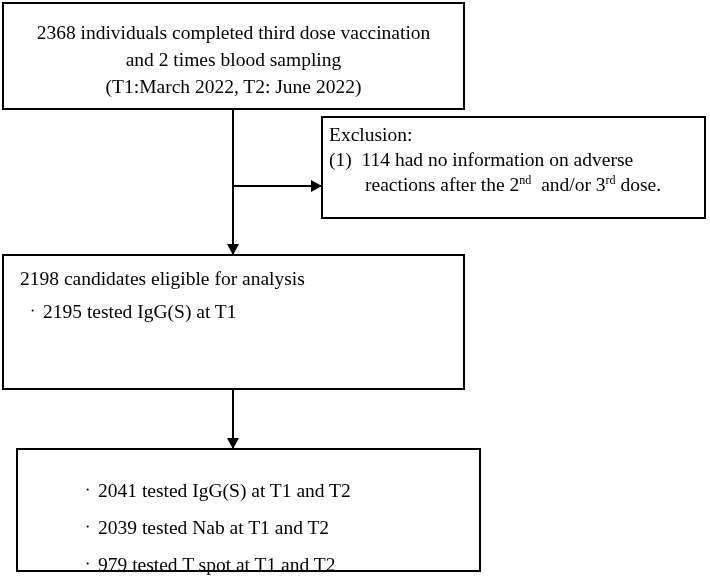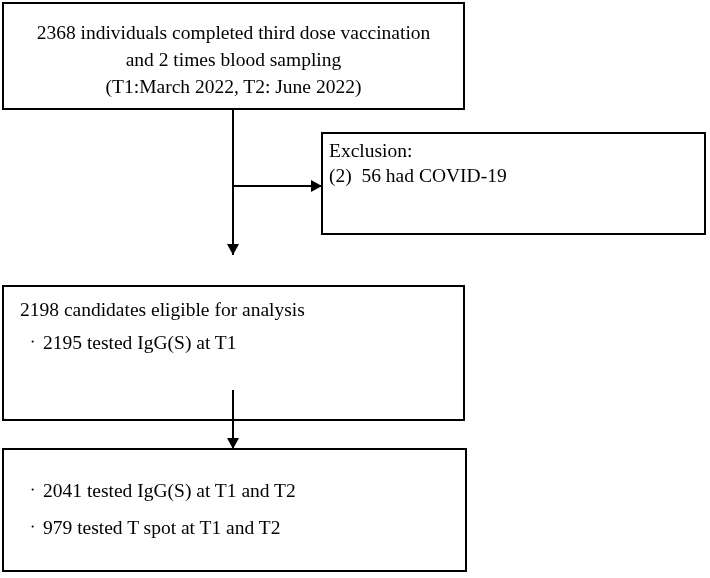--- a/index.html
+++ b/index.html
@@ -47,7 +47,7 @@
   
   #box-exclusion {
     left: 321px;
-    top: 132px;
+    top: 116px;
     width: 385px;
     height: 103px;
   }

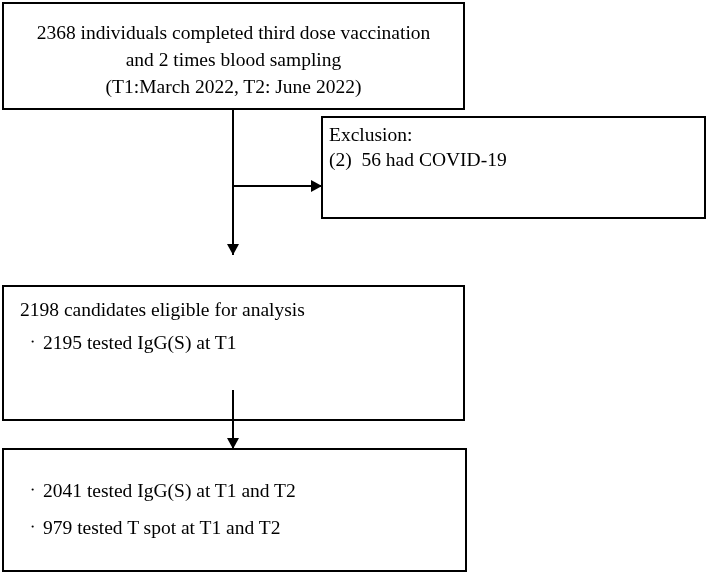--- a/index.html
+++ b/index.html
@@ -165,6 +165,7 @@
   <div class="node" id="box-exclusion">
     <div class="excl-inner">
       <div class="excl-title">Exclusion:</div>
+      <div class="excl-item"><span>(1)  114 had no information on adverse</span><br><span>reactions after the 2</span><sup>nd</sup><span>  and/or 3</span><sup>rd</sup><span> dose.</span></div>
       <div class="excl-item">(2)  56 had COVID-19</div>
     </div>
   </div>

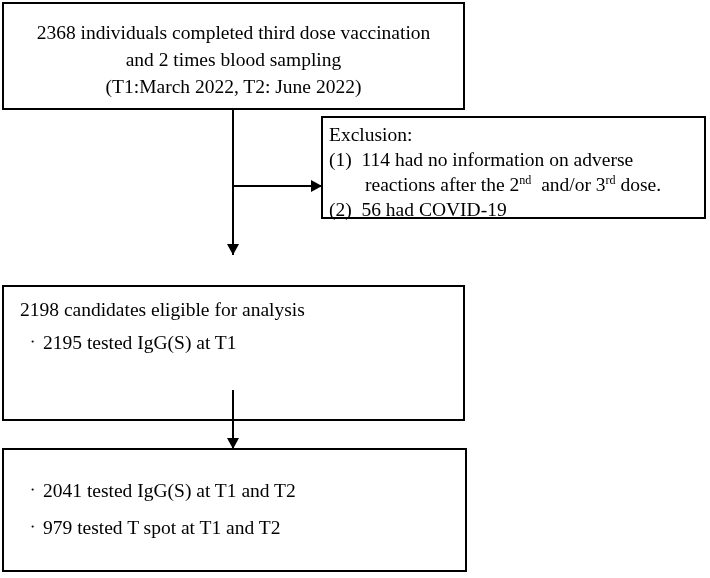--- a/index.html
+++ b/index.html
@@ -166,7 +166,6 @@
     <div class="excl-inner">
       <div class="excl-title">Exclusion:</div>
       <div class="excl-item"><span>(1)  114 had no information on adverse</span><br><span>reactions after the 2</span><sup>nd</sup><span>  and/or 3</span><sup>rd</sup><span> dose.</span></div>
-      <div class="excl-item">(2)  56 had COVID-19</div>
     </div>
   </div>
 

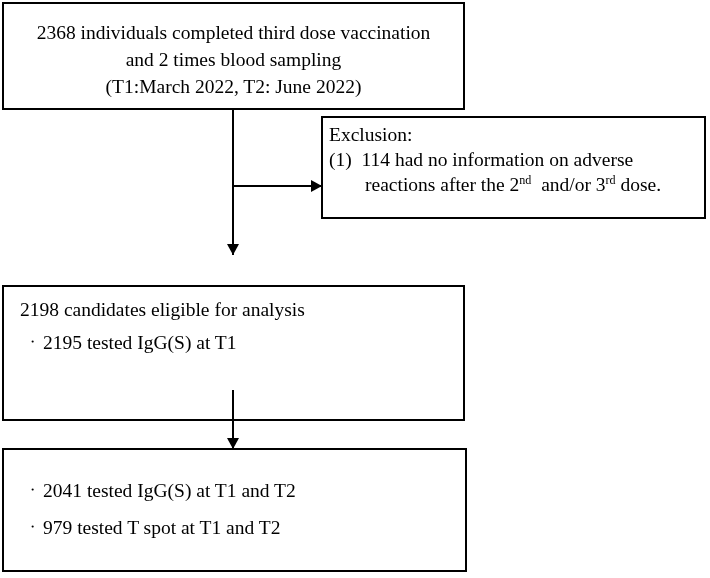--- a/index.html
+++ b/index.html
@@ -77,7 +77,6 @@
     top: 254px;
     width: 463px;
     height: 136px;
-    margin-top: 31px;
   }
   #box-eligible .inner {
     padding: 9px 0 0 16px;

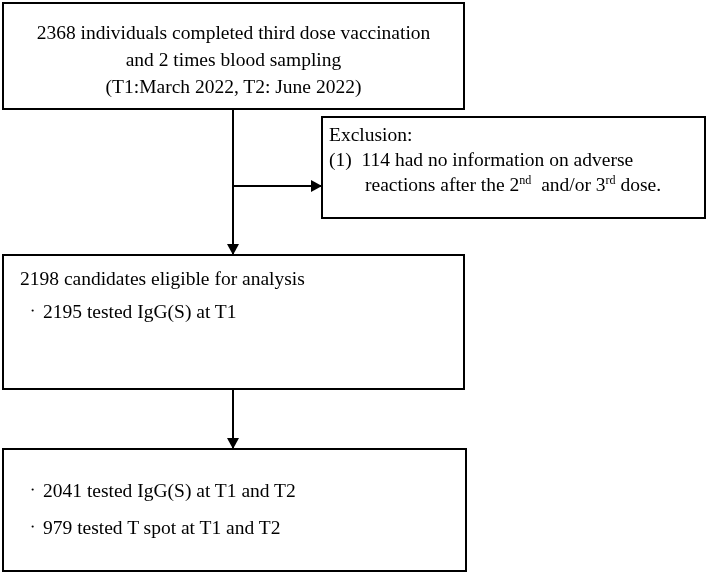--- a/index.html
+++ b/index.html
@@ -100,10 +100,11 @@
 
   
   #box-paired {
-    left: 2px;
+    left: 16px;
     top: 448px;
     width: 465px;
     height: 124px;
+    padding-left: 41px;
   }
   #box-paired .inner {
     padding: 22px 0 0 16px;

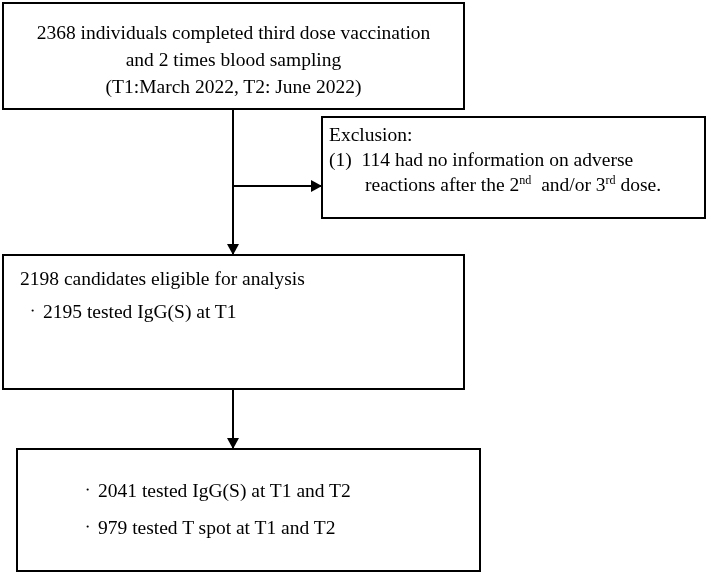--- a/index.html
+++ b/index.html
@@ -182,6 +182,7 @@
   <div class="node" id="box-paired">
     <div class="inner">
       <div class="bullet-line"><span class="bullet-dot">・</span><span>2041 tested IgG(S) at T1 and T2</span></div>
+      <div class="bullet-line"><span class="bullet-dot">・</span><span>2039 tested Nab at T1 and T2</span></div>
       <div class="bullet-line"><span class="bullet-dot">・</span><span>979 tested T spot at T1 and T2</span></div>
     </div>
   </div>

